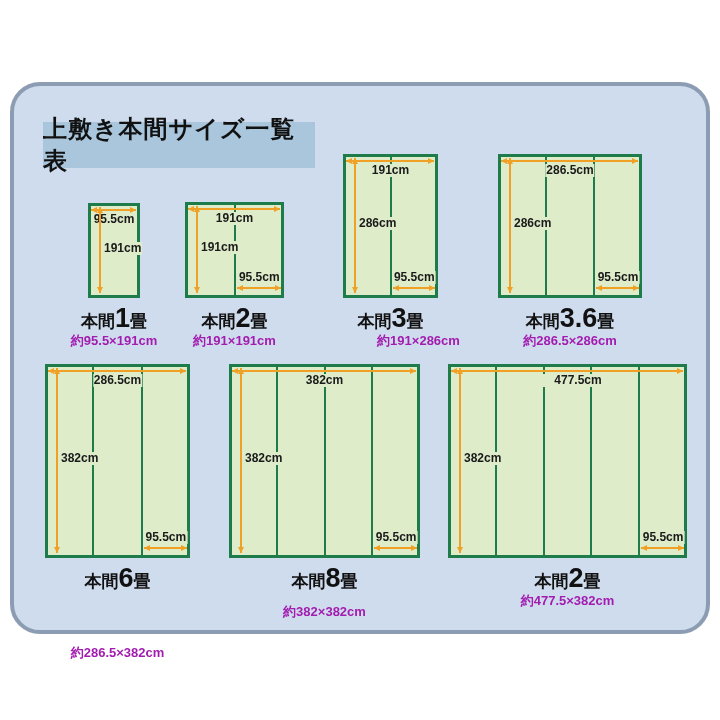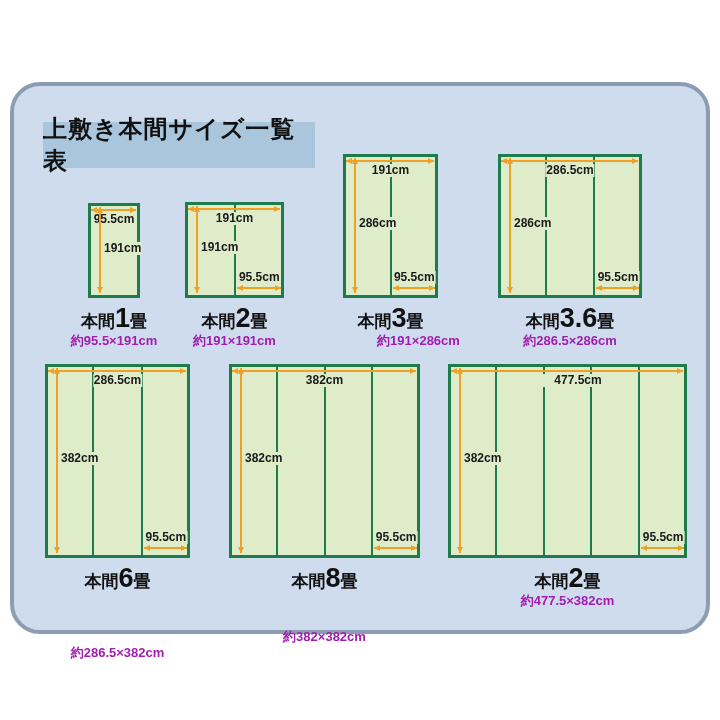--- a/index.html
+++ b/index.html
@@ -109,7 +109,7 @@
       <div class="harrow" style="left: 374.25px; top: 547px; width: 42.75px;"></div>
       <div class="dim center" style="left: 396.125px; top: 531px;">95.5cm</div>
       <div class="mat-name" style="left: 324.5px; top: 565px;"><span class="np">本間</span><span class="nn">8</span><span class="np">畳</span></div>
-      <div class="mat-size" style="left: 324.5px; top: 628px; text-align: right;">約382×382cm</div>
+      <div class="mat-size" style="left: 324.5px; top: 603px; text-align: right;">約382×382cm</div>
       <div class="mat-rect" style="left: 448px; top: 364px; width: 239px; height: 194px;"></div>
       <div class="mat-divider" style="left: 495px; top: 366px; height: 190px;"></div>
       <div class="mat-divider" style="left: 543px; top: 366px; height: 190px;"></div>

